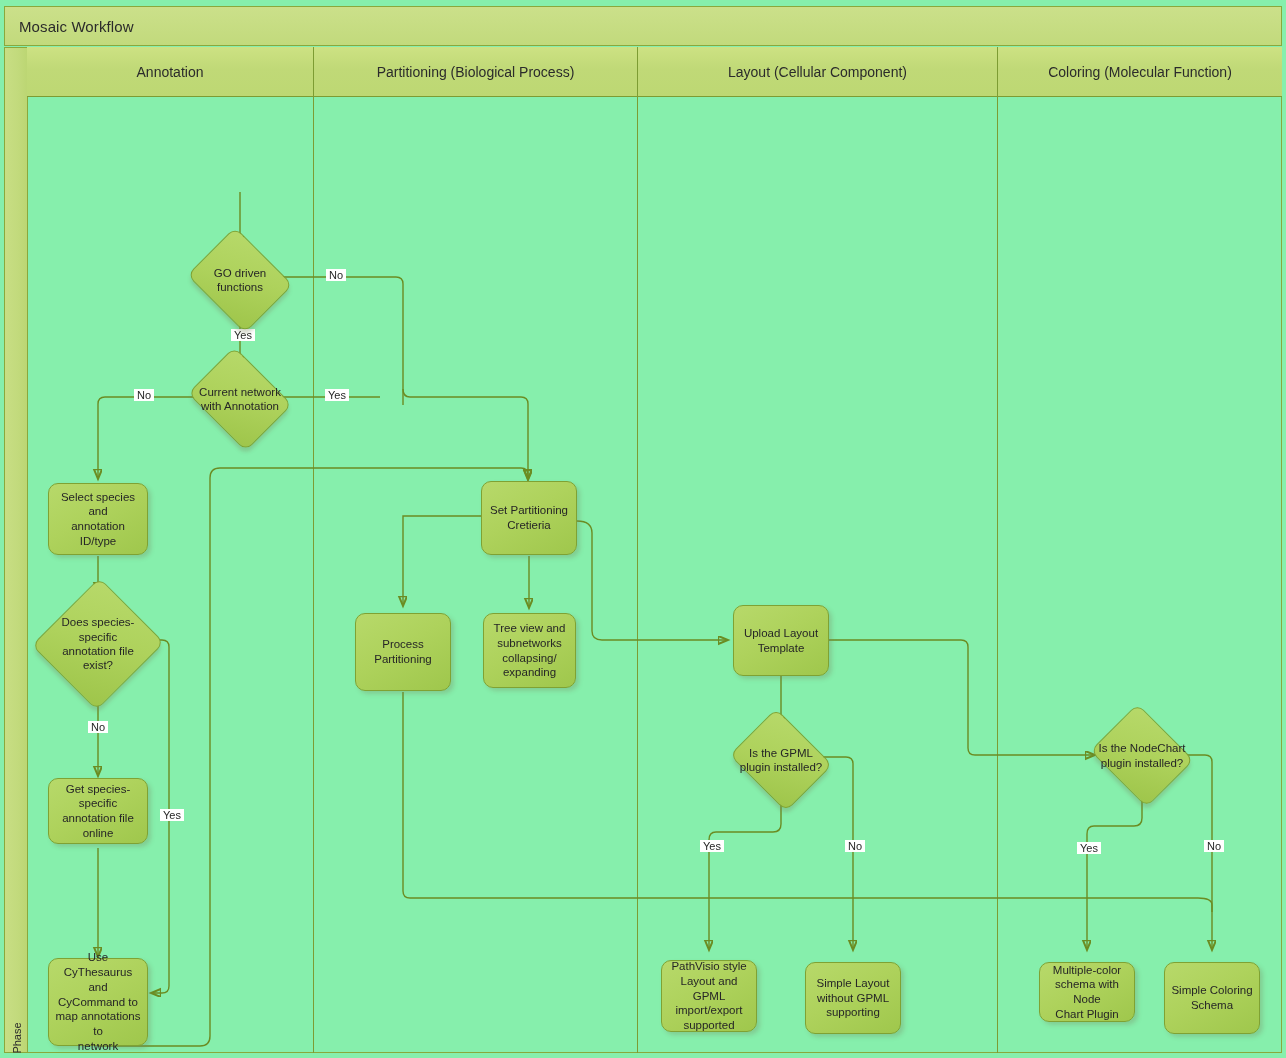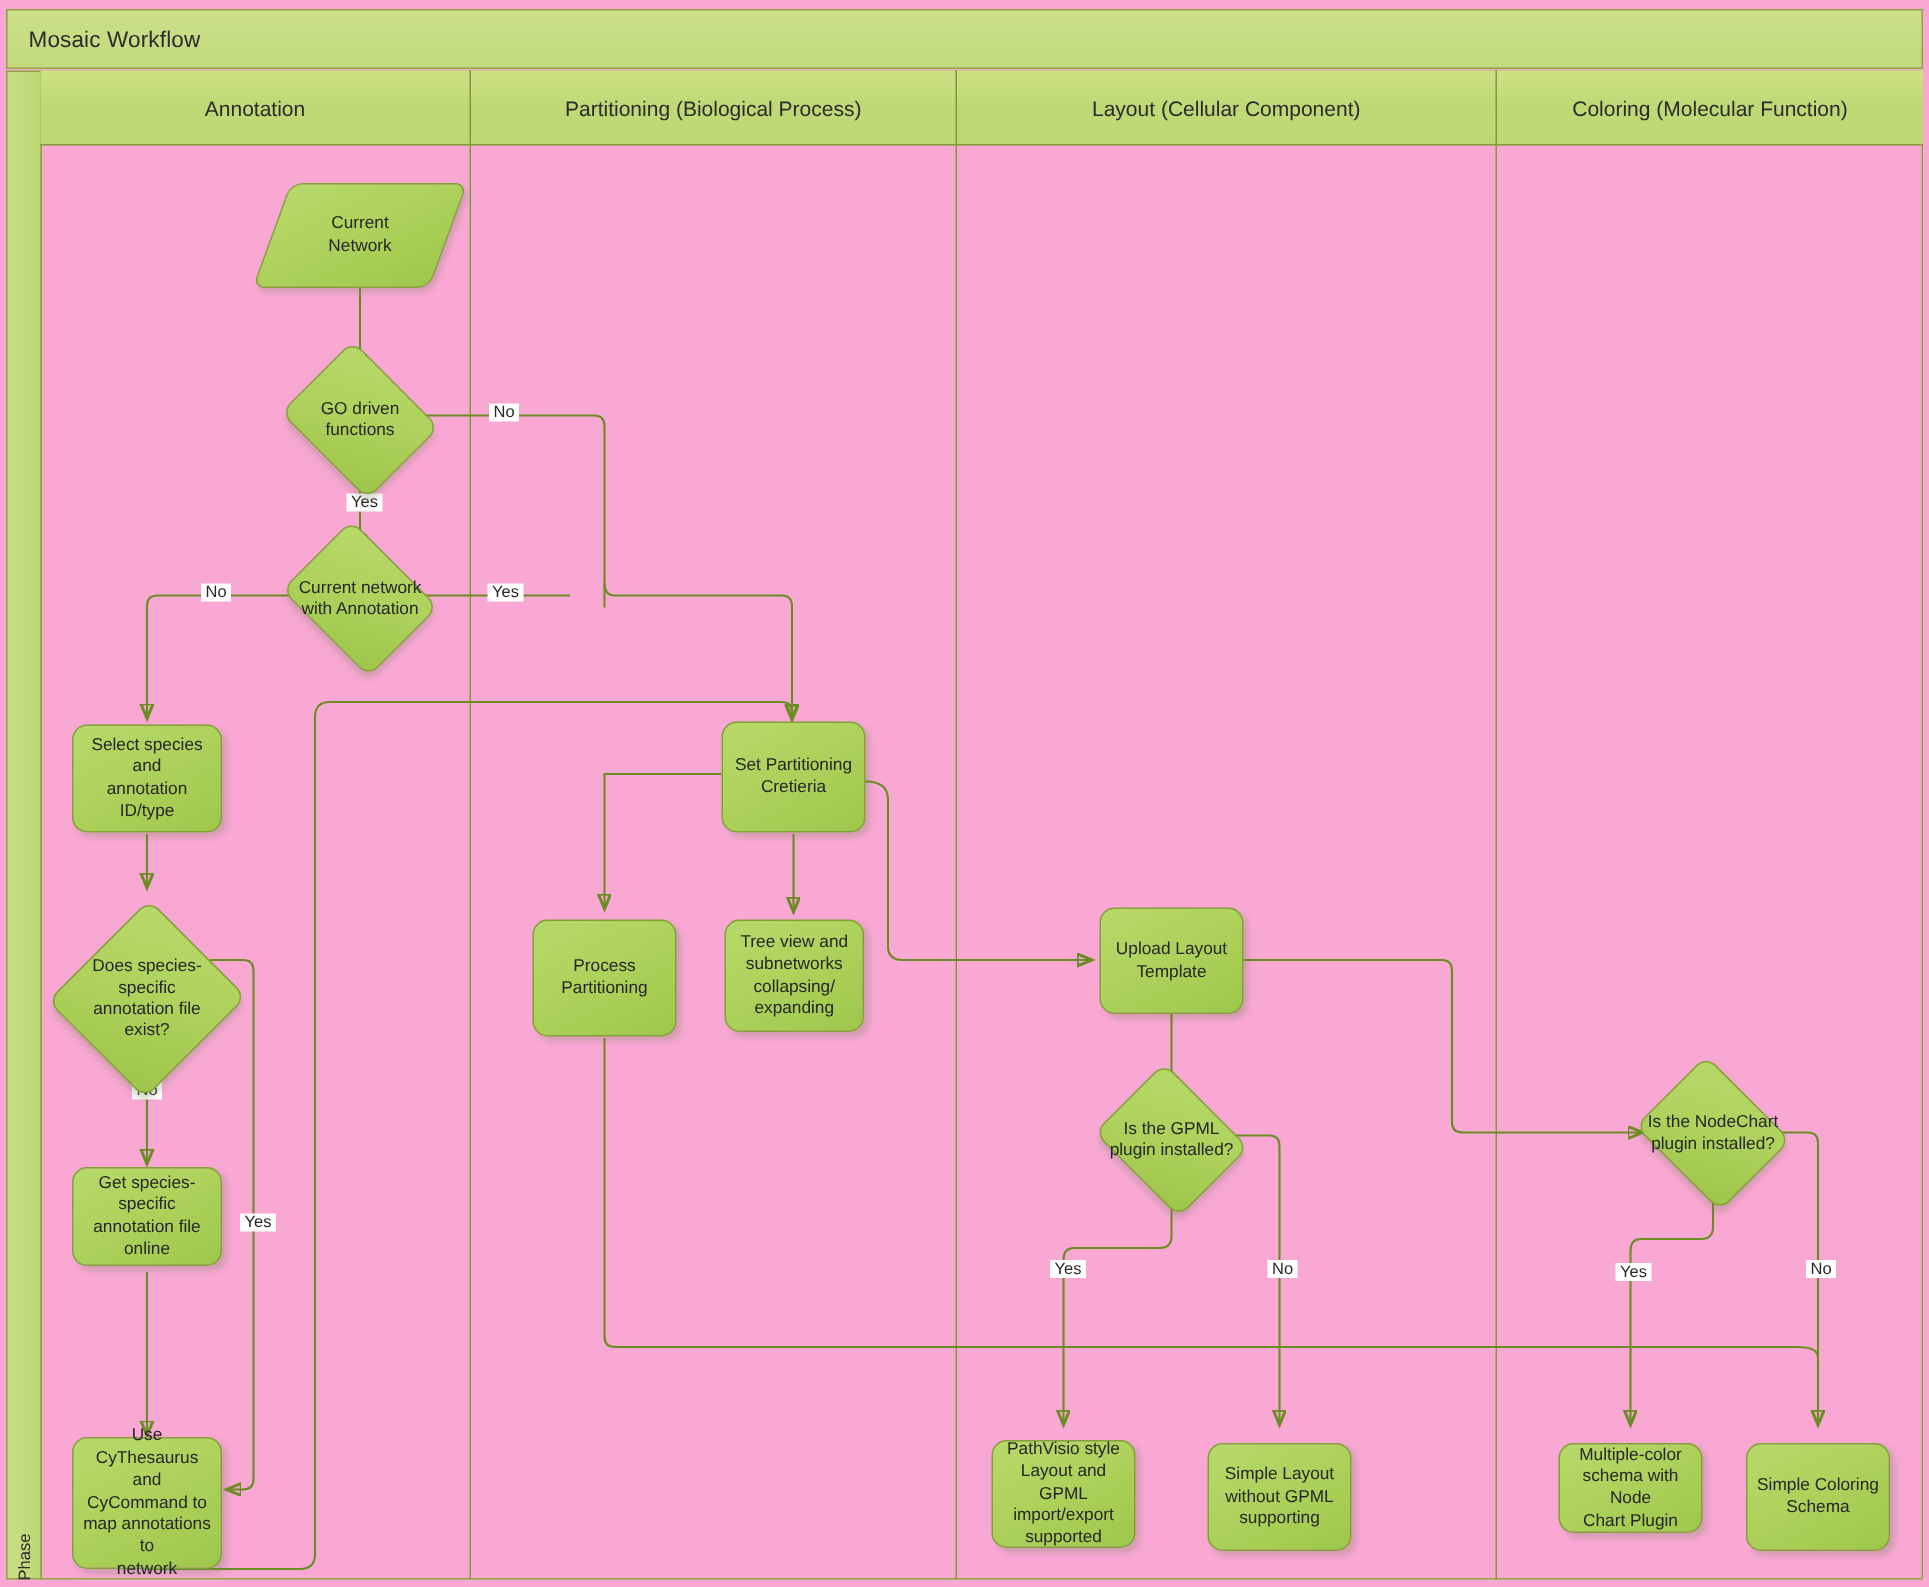--- a/index.html
+++ b/index.html
@@ -13,7 +13,7 @@
     width: 1286px;
     height: 1058px;
     overflow: hidden;
-    background: #f9a8d4;
+    background: #86efac;
   }
 
   

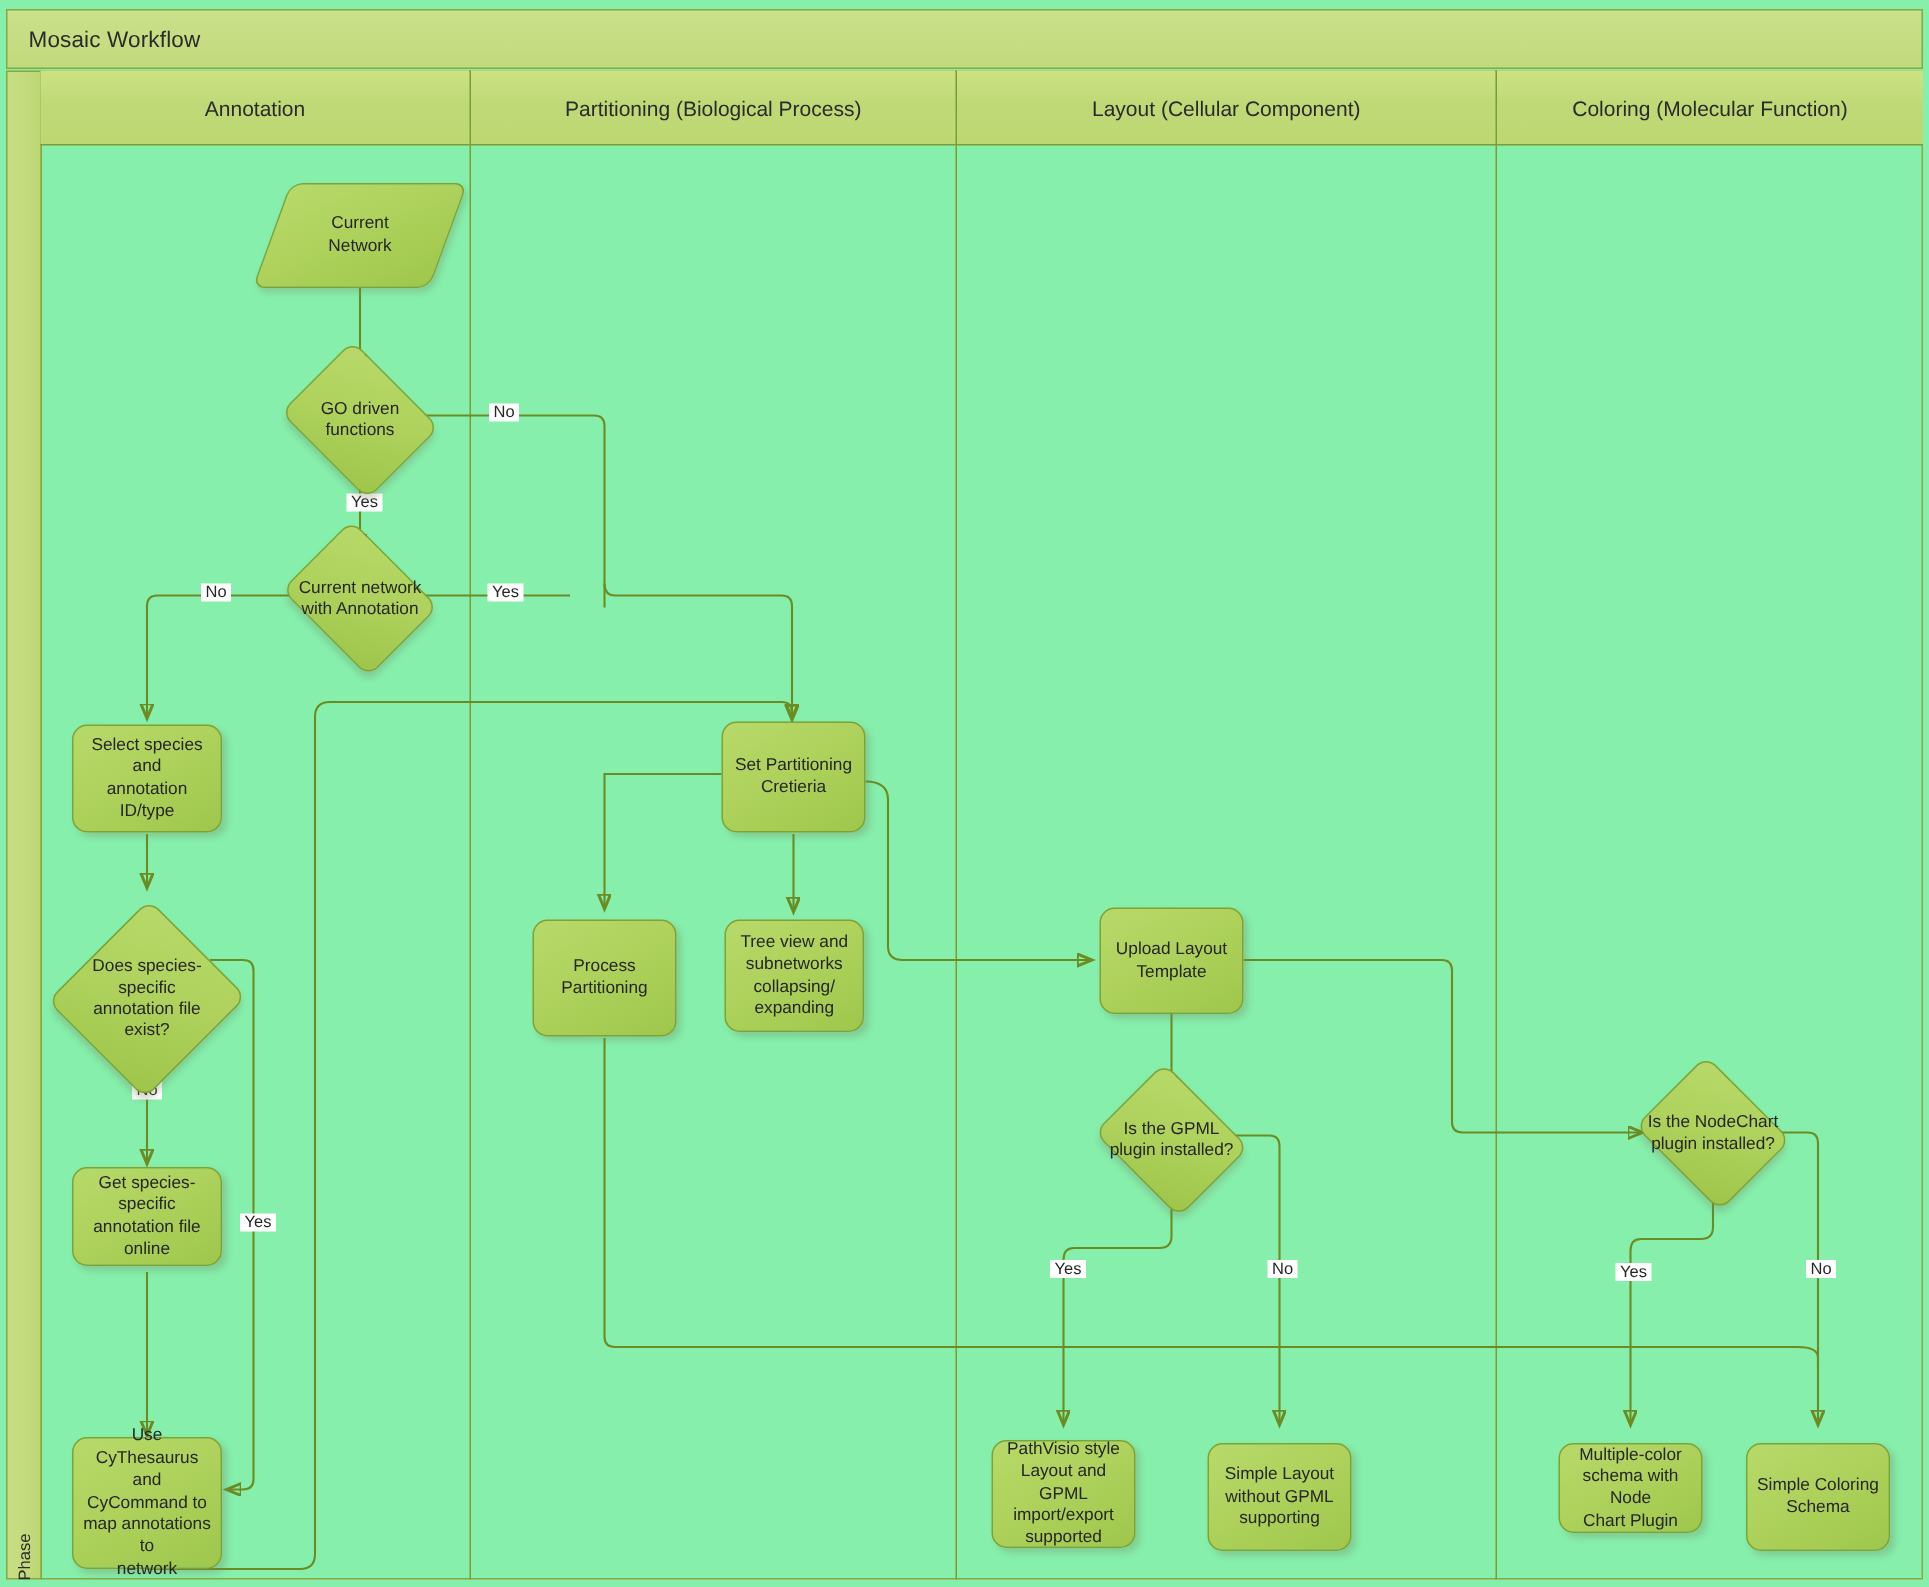--- a/index.html
+++ b/index.html
@@ -220,10 +220,6 @@
     <path d="M403,692 L403,891 Q403,898 410,898 L1198,898 Q1212,898 1212,905 L1212,912"></path>
   </svg>
 
-  <div class="para-wrap" style="left:181px; top:122px; width:118px; height:70px;">
-    <div class="pbody"></div>
-    <div class="ptext">Current<br>Network</div>
-  </div>
 
   <div class="decision-wrap" style="left:199px; top:246px; width:82px; height:68px;">
     <div class="dbody"></div>

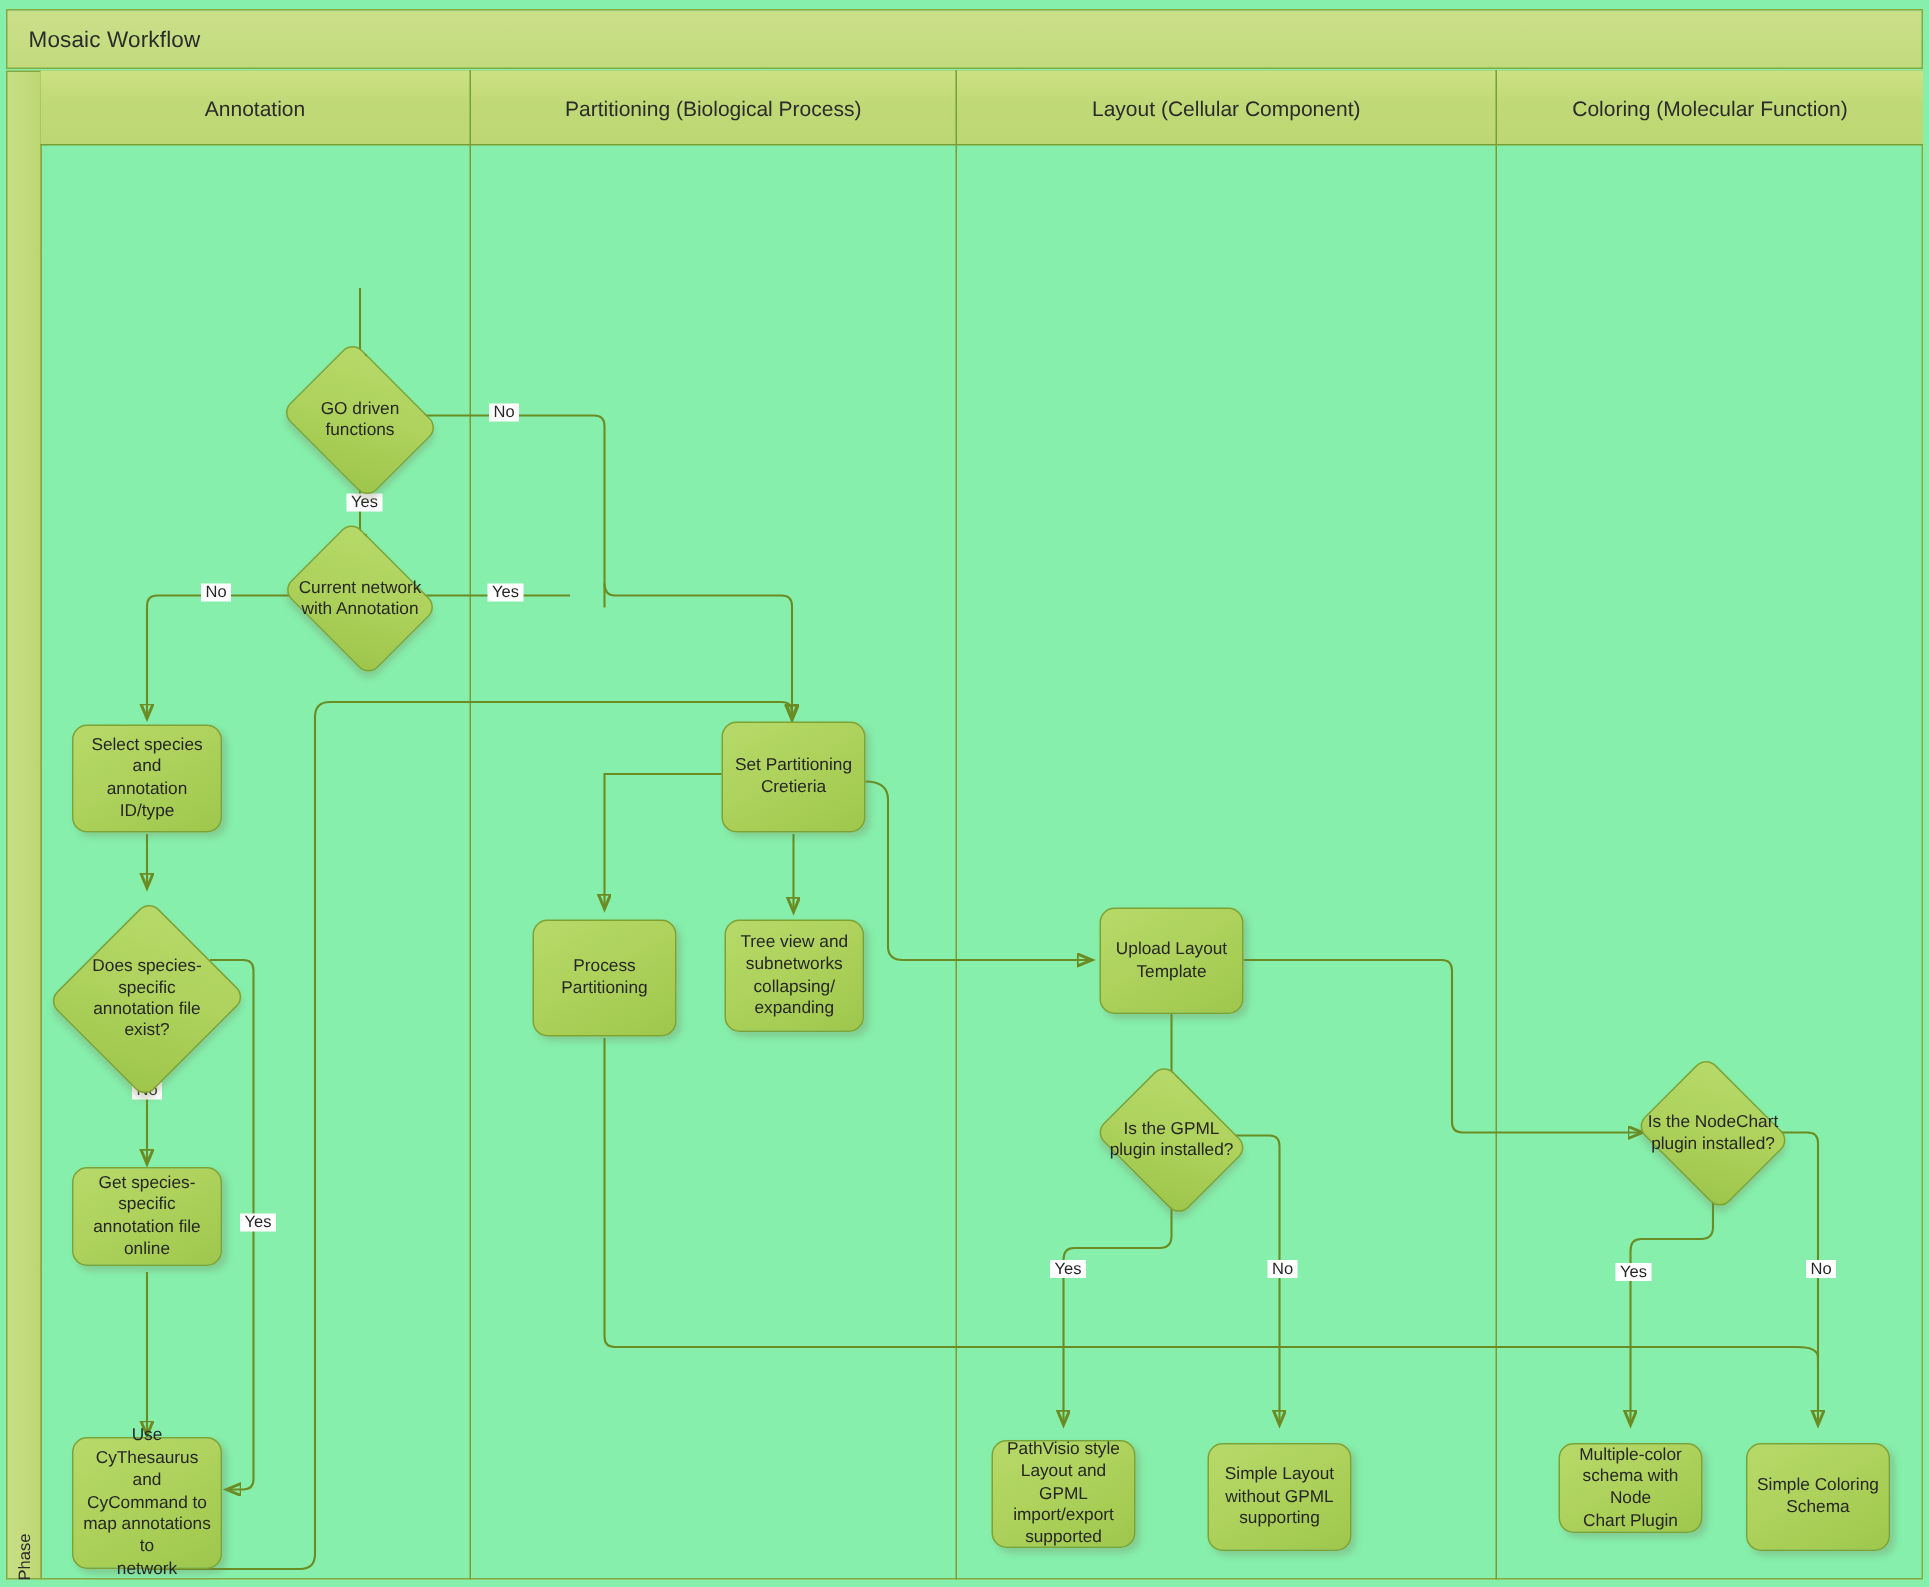--- a/index.html
+++ b/index.html
@@ -235,7 +235,7 @@
     <span>Select species and<br>annotation ID/type</span>
   </div>
 
-  <div class="decision-wrap" style="left:52px; top:618px; width:92px; height:96px;">
+  <div class="decision-wrap" style="left:52px; top:596px; width:92px; height:96px;">
     <div class="dbody"></div>
     <div class="dtext" style="width:86px; left:3px;">Does species-<br>specific<br>annotation file<br>exist?</div>
   </div>

